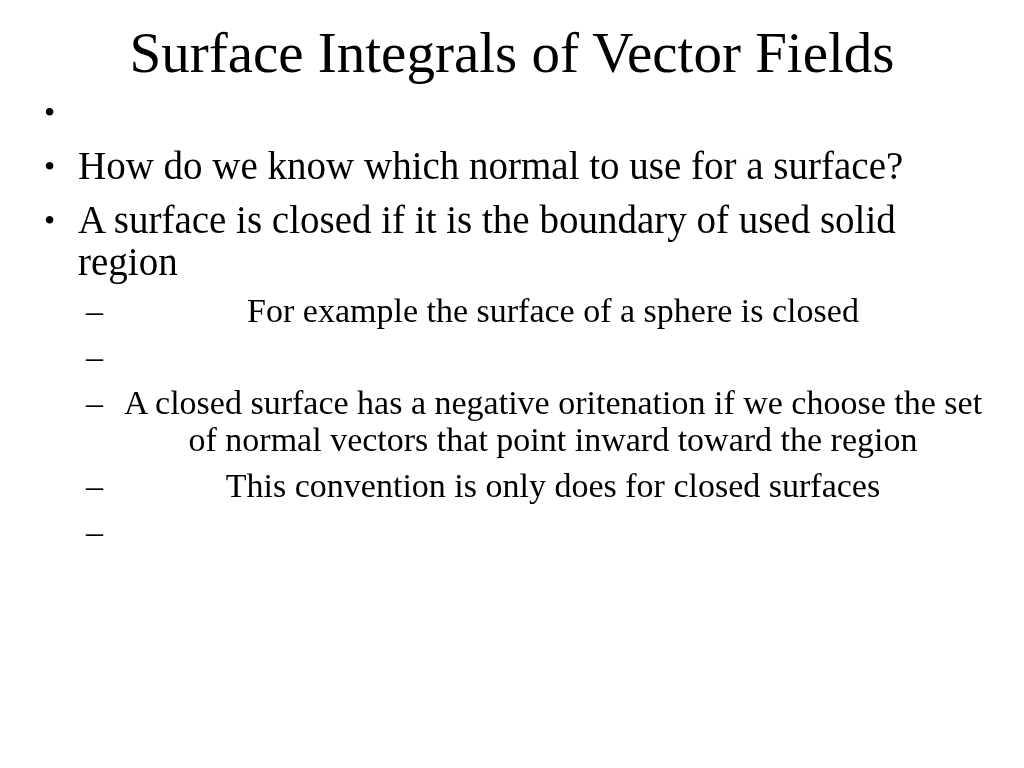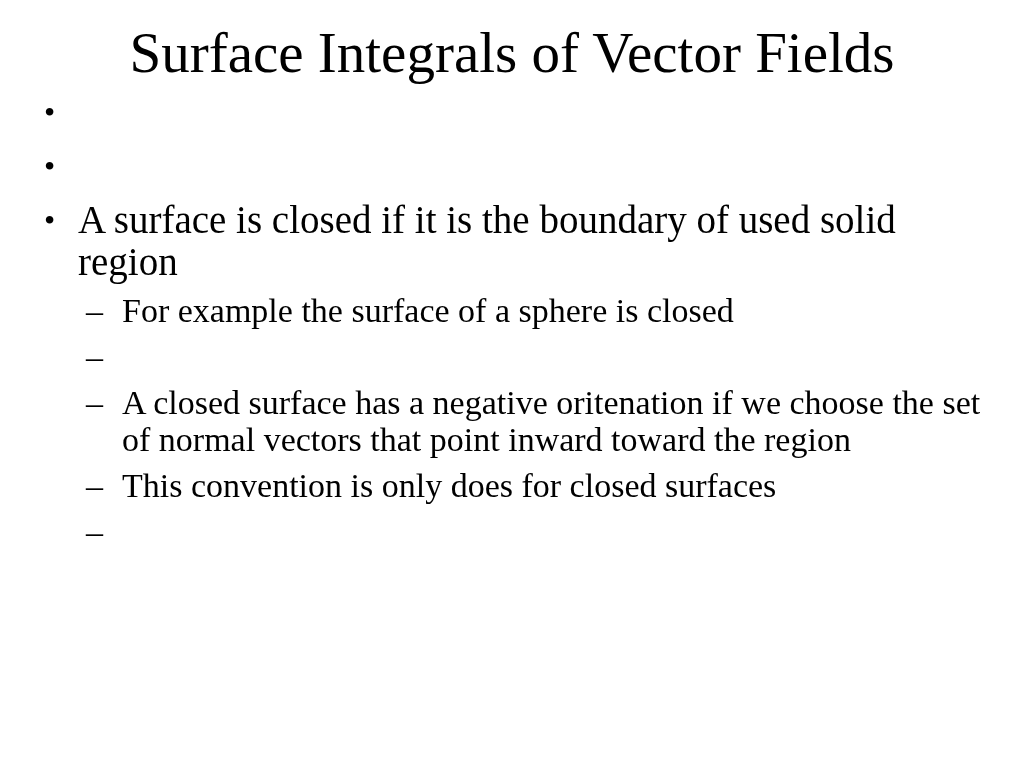--- a/index.html
+++ b/index.html
@@ -78,6 +78,7 @@
   </div>
       <div class="item lvl1">
     <span class="glyph">•</span>
+    <span class="text">How do we know which normal to use for a surface?</span>
   </div>
       <div class="item lvl1">
     <span class="glyph">•</span>

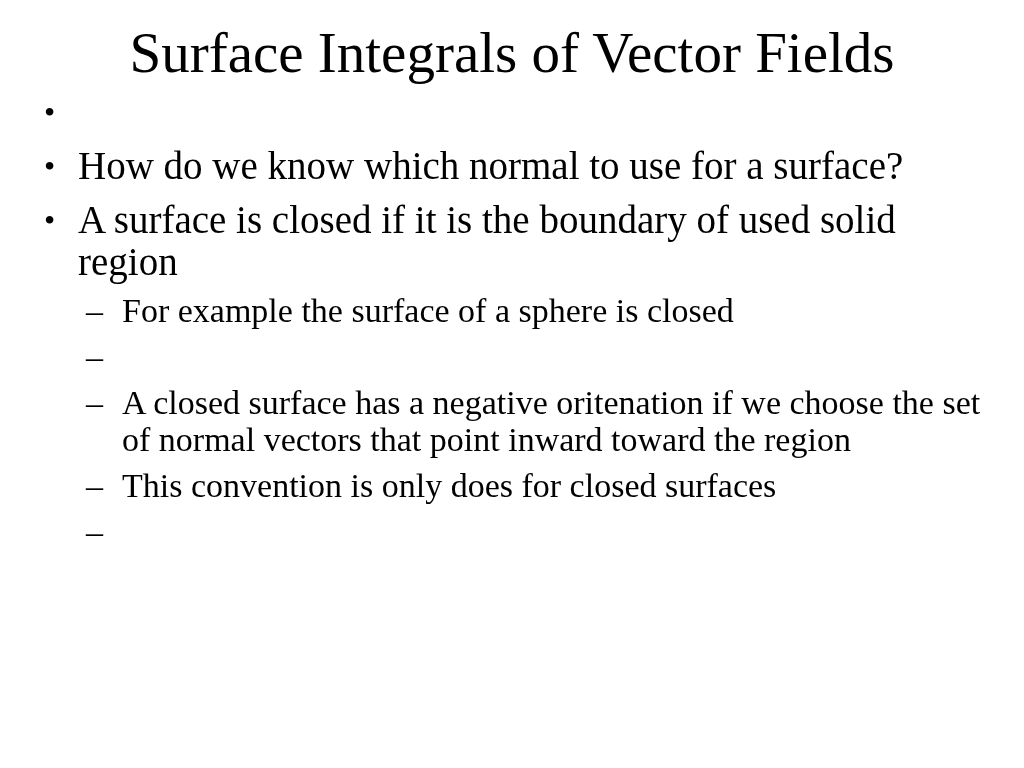--- a/index.html
+++ b/index.html
@@ -65,6 +65,7 @@
   }
   .lvl2 .text {
     width: 862px;
+    text-align: center;
   }
 </style>
 </head>

